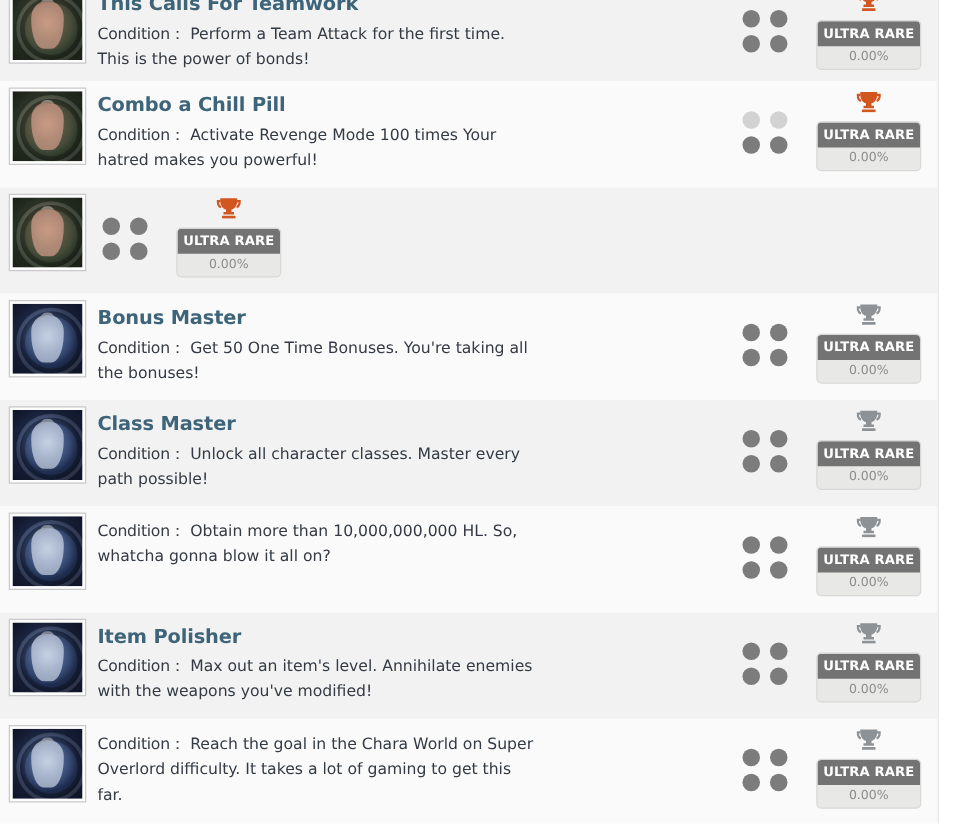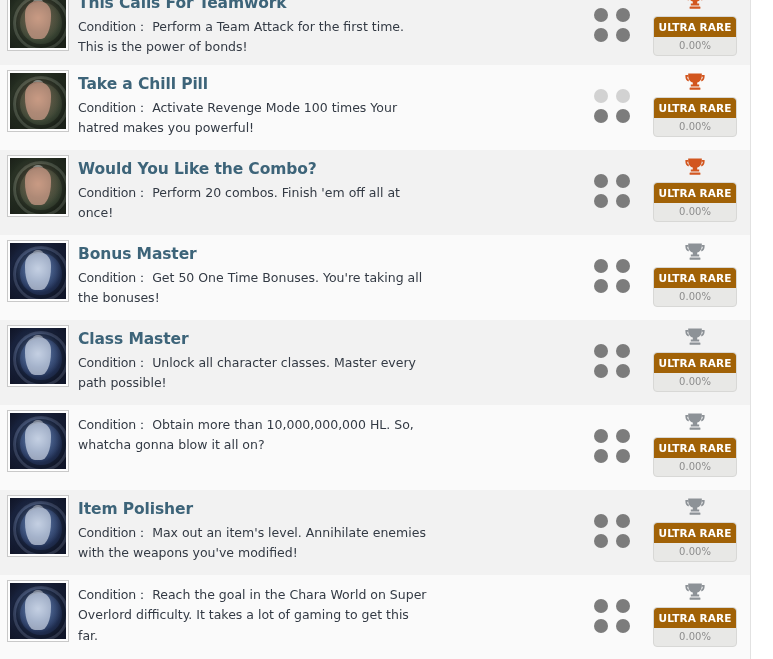--- a/index.html
+++ b/index.html
@@ -157,7 +157,7 @@
     box-sizing: border-box;
   }
   .badge-label {
-    background: #a16207;
+    background: #737373;
     color: #ffffff;
     font-size: 10.5px;
     font-weight: bold;

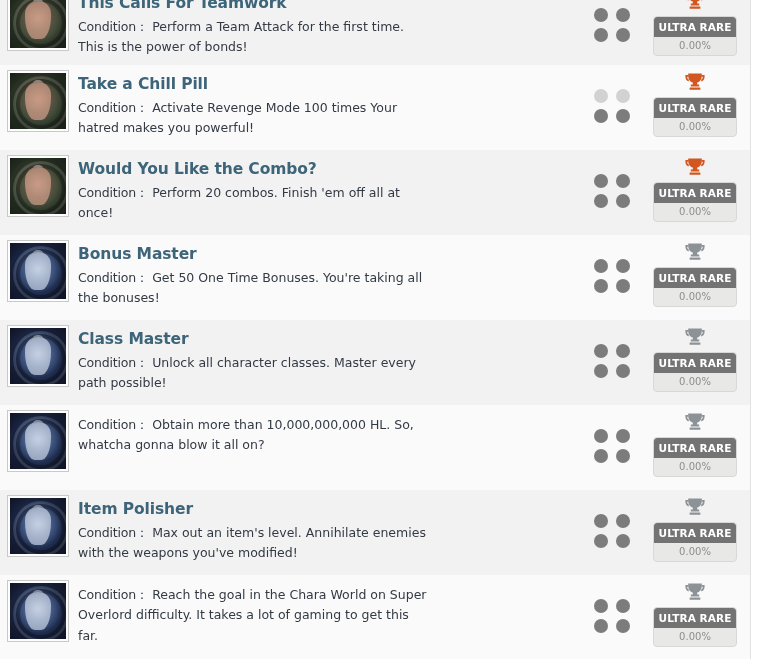--- a/index.html
+++ b/index.html
@@ -209,7 +209,7 @@
         <div class="thumb bronze"></div>
       </div>
       <div class="info">
-        <div class="title">Take a Chill Pill</div>
+        <div class="title">Combo a Chill Pill</div>
         <div class="desc"><span class="cond-label">Condition：</span> <span>Activate Revenge Mode 100 times Your hatred makes you powerful!</span></div>
       </div>
       <div class="dots">

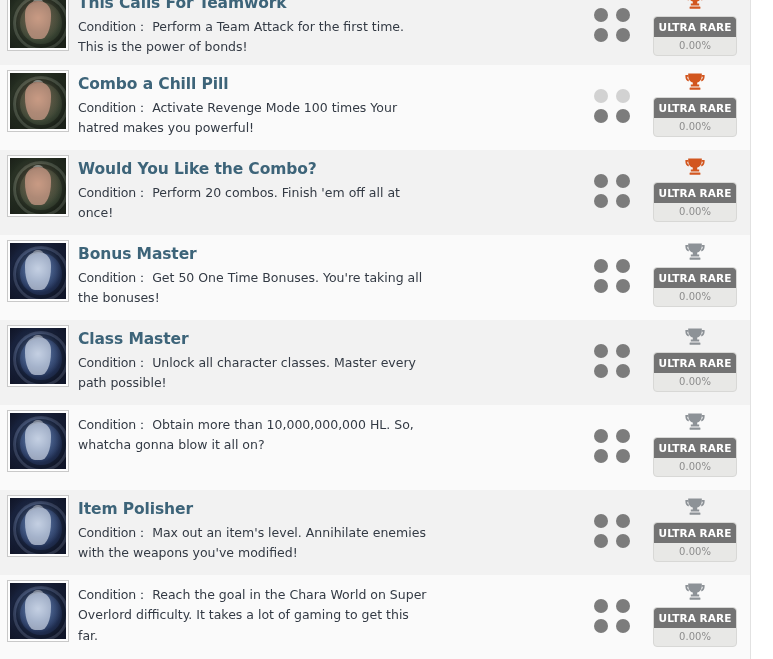--- a/index.html
+++ b/index.html
@@ -235,10 +235,6 @@
       <div class="thumb-wrap">
         <div class="thumb bronze"></div>
       </div>
-      <div class="info">
-        <div class="title">Would You Like the Combo?</div>
-        <div class="desc"><span class="cond-label">Condition：</span> <span>Perform 20 combos. Finish 'em off all at once!</span></div>
-      </div>
       <div class="dots">
         <span class="dot"></span>
         <span class="dot"></span>

